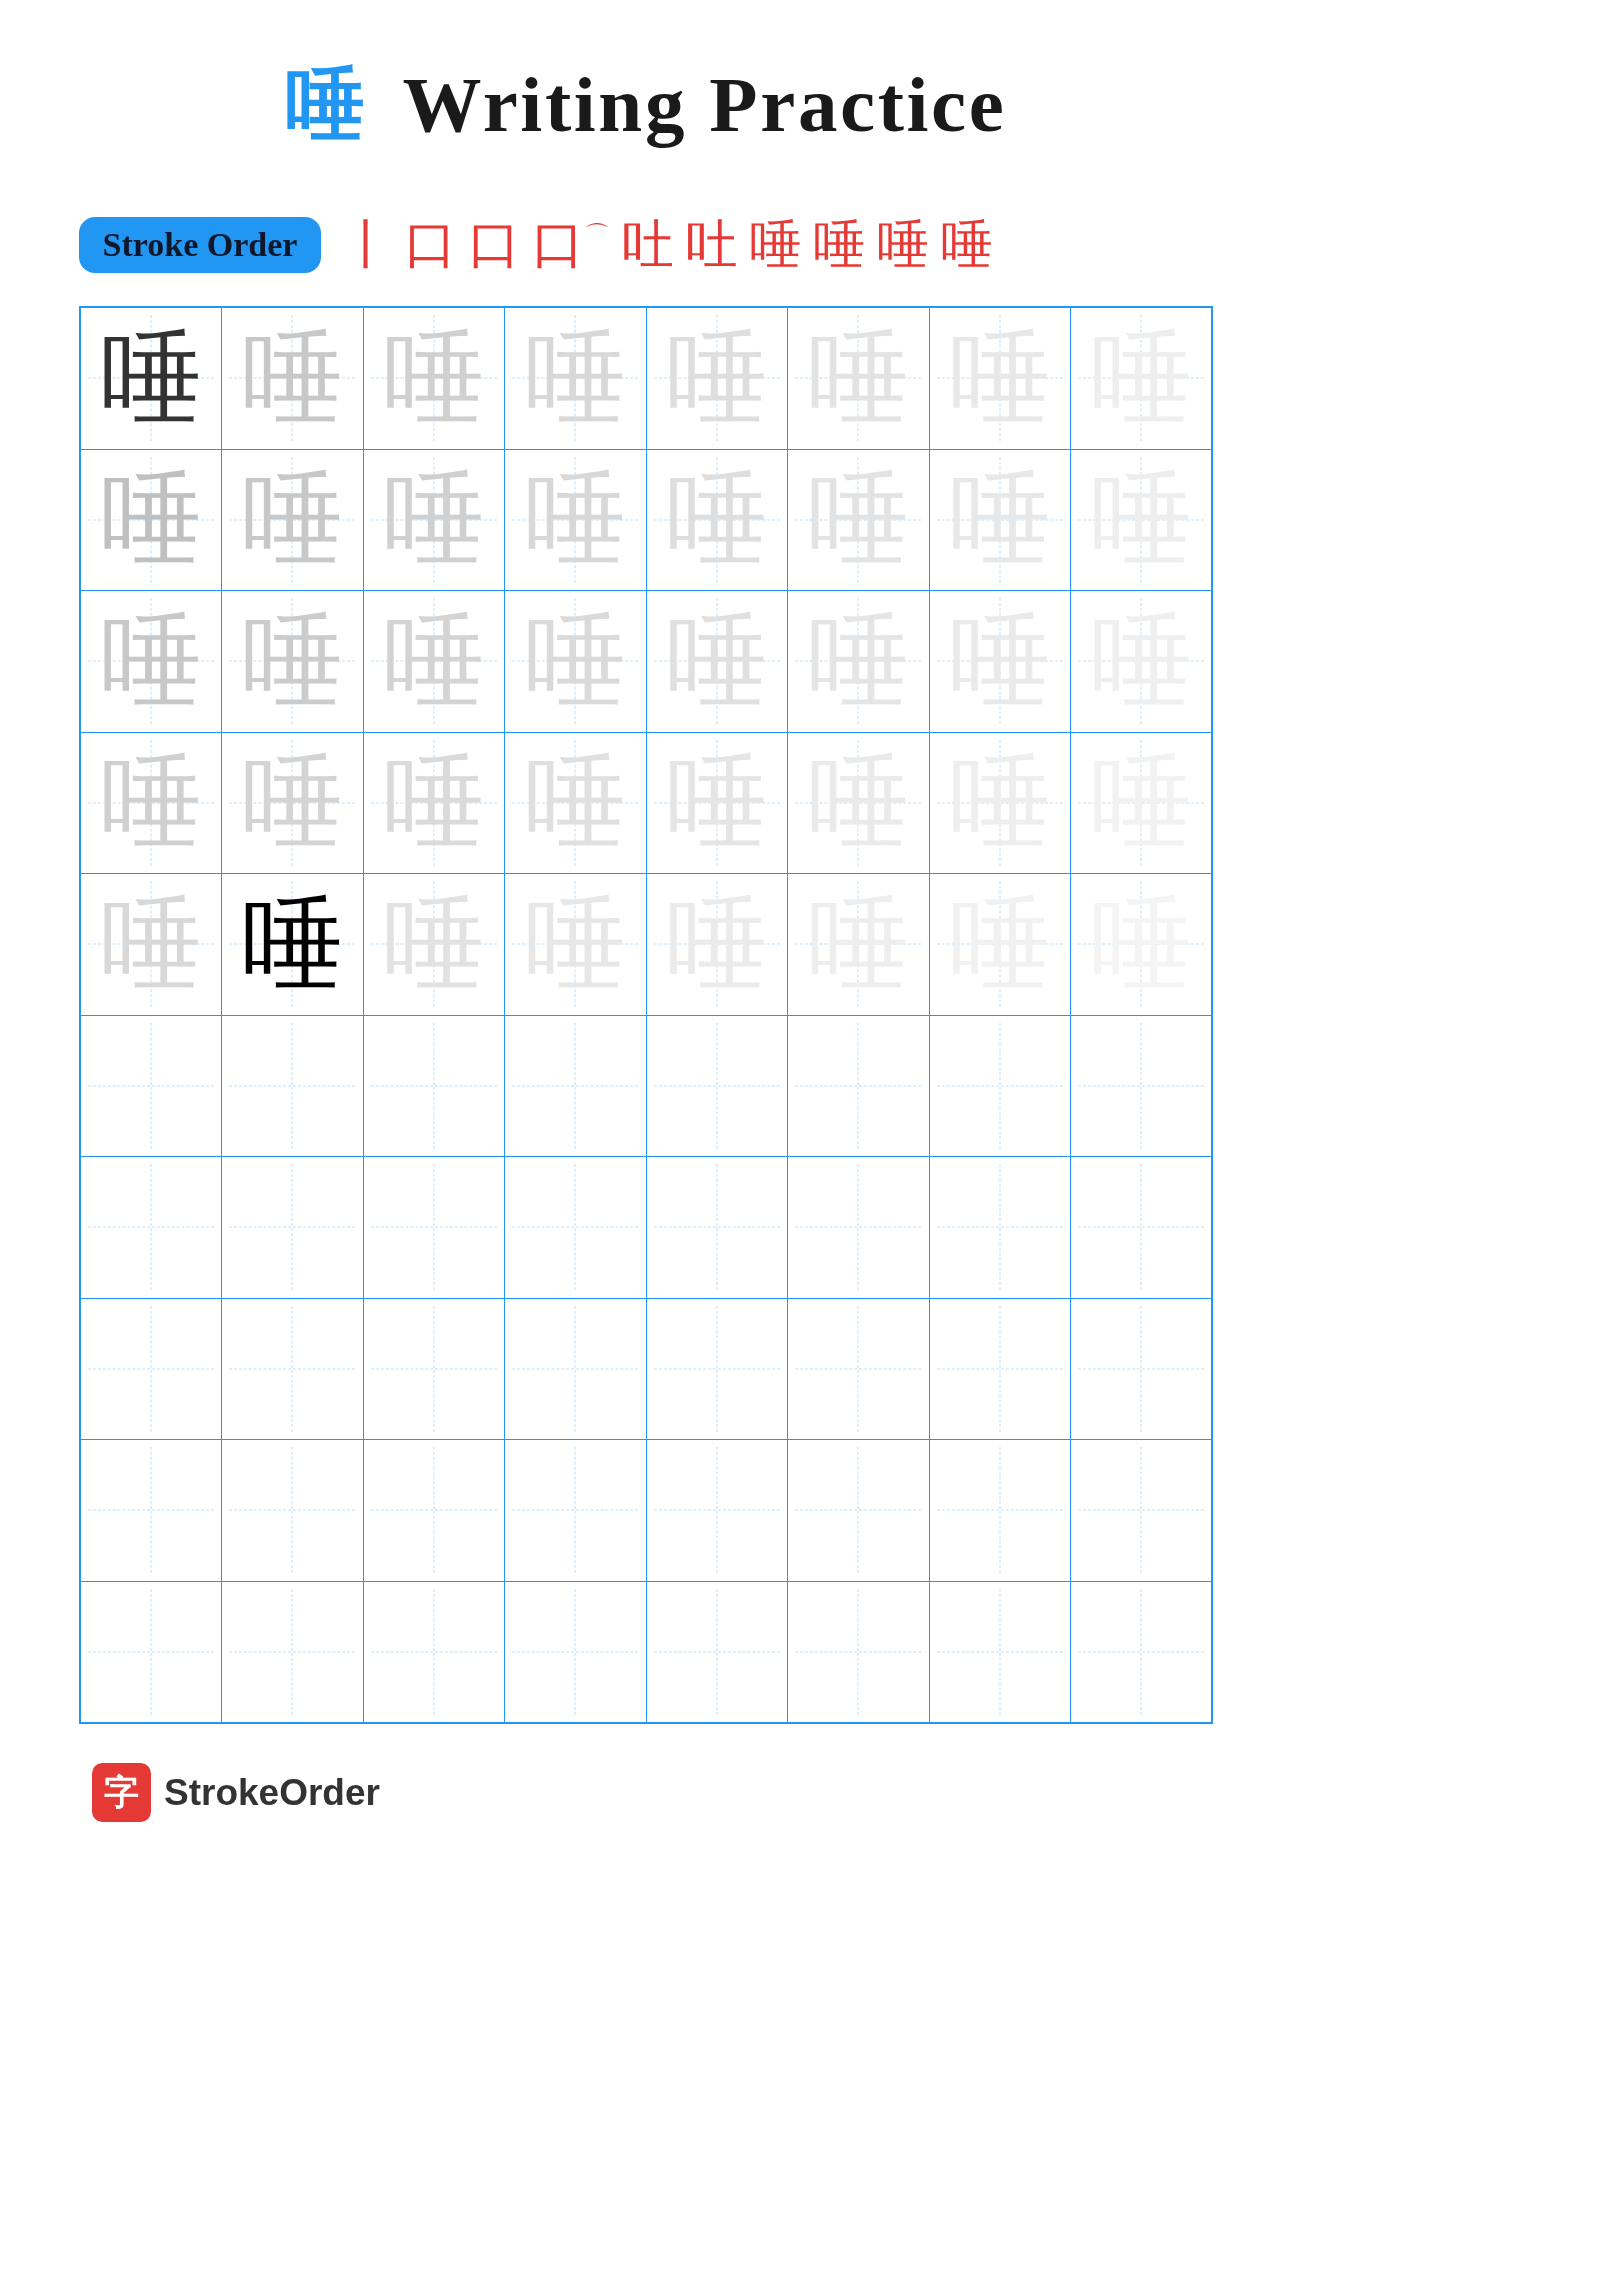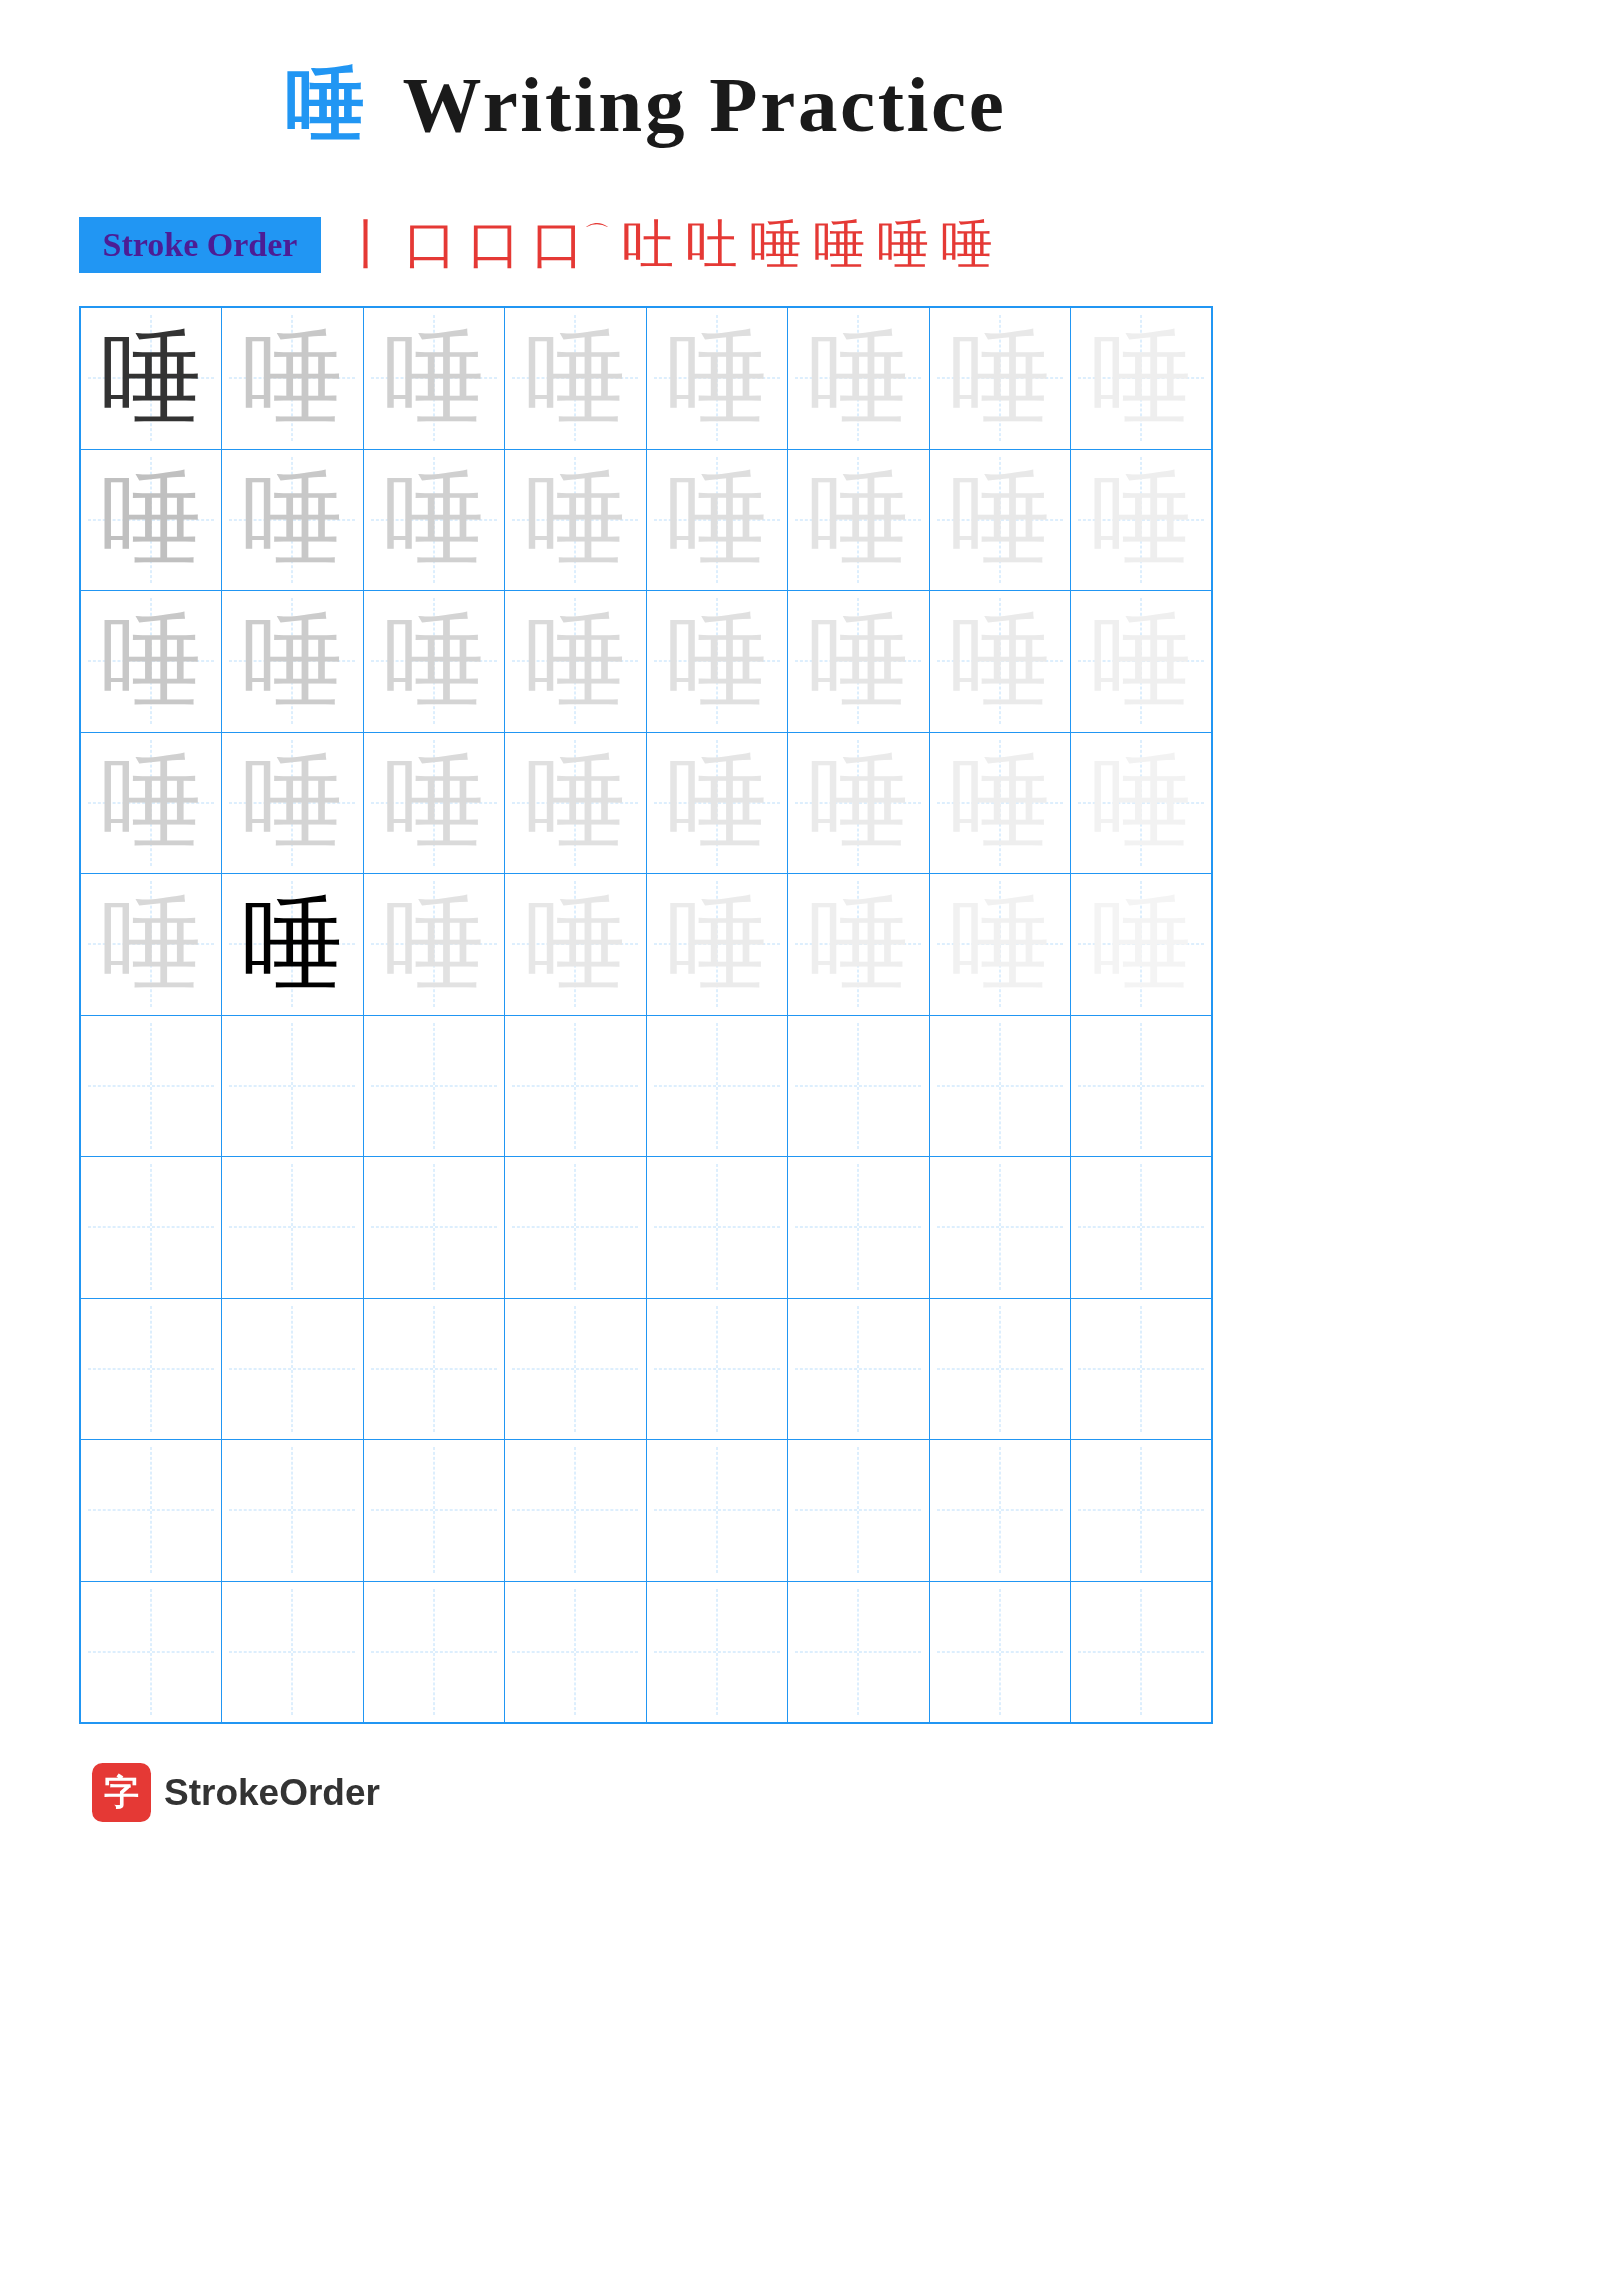--- a/index.html
+++ b/index.html
@@ -45,11 +45,11 @@
 
     .stroke-order-badge {
       background: #2196F3;
-      color: #4c1d95;
+      color: #0f172a;
       font-size: 34px;
       font-weight: bold;
       padding: 9.2px 23.6px;
-      border-radius: 0;
+      border-radius: 16px;
       white-space: nowrap;
     }
 

